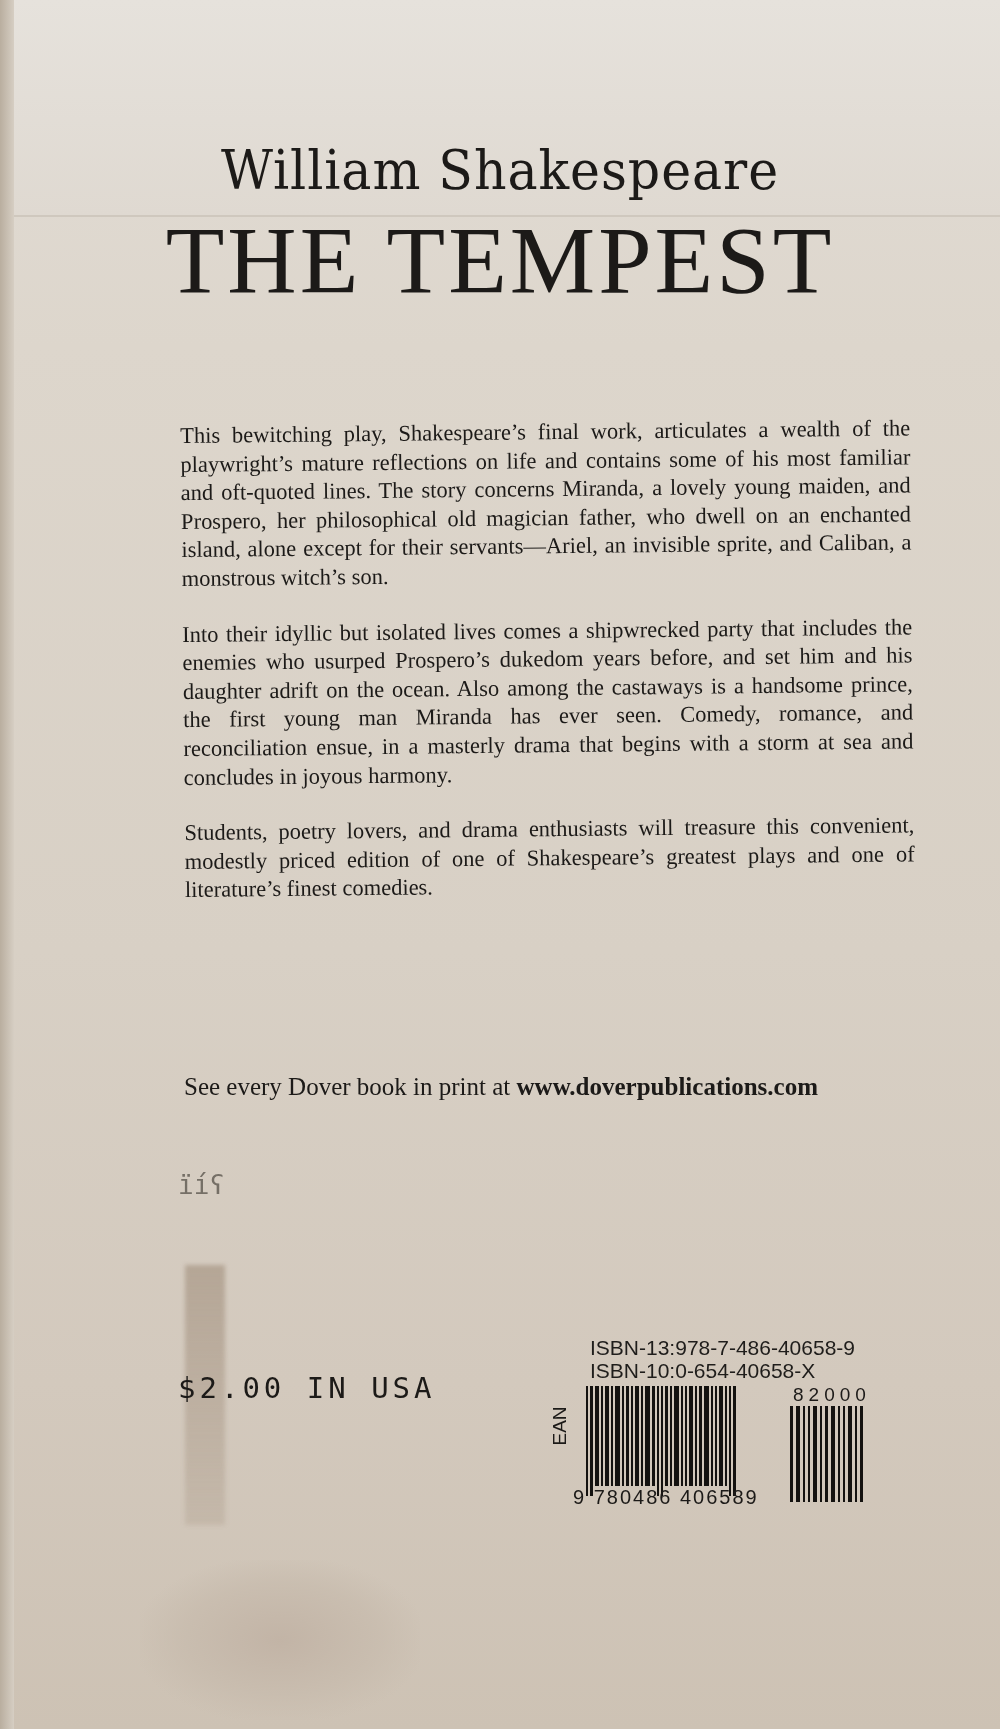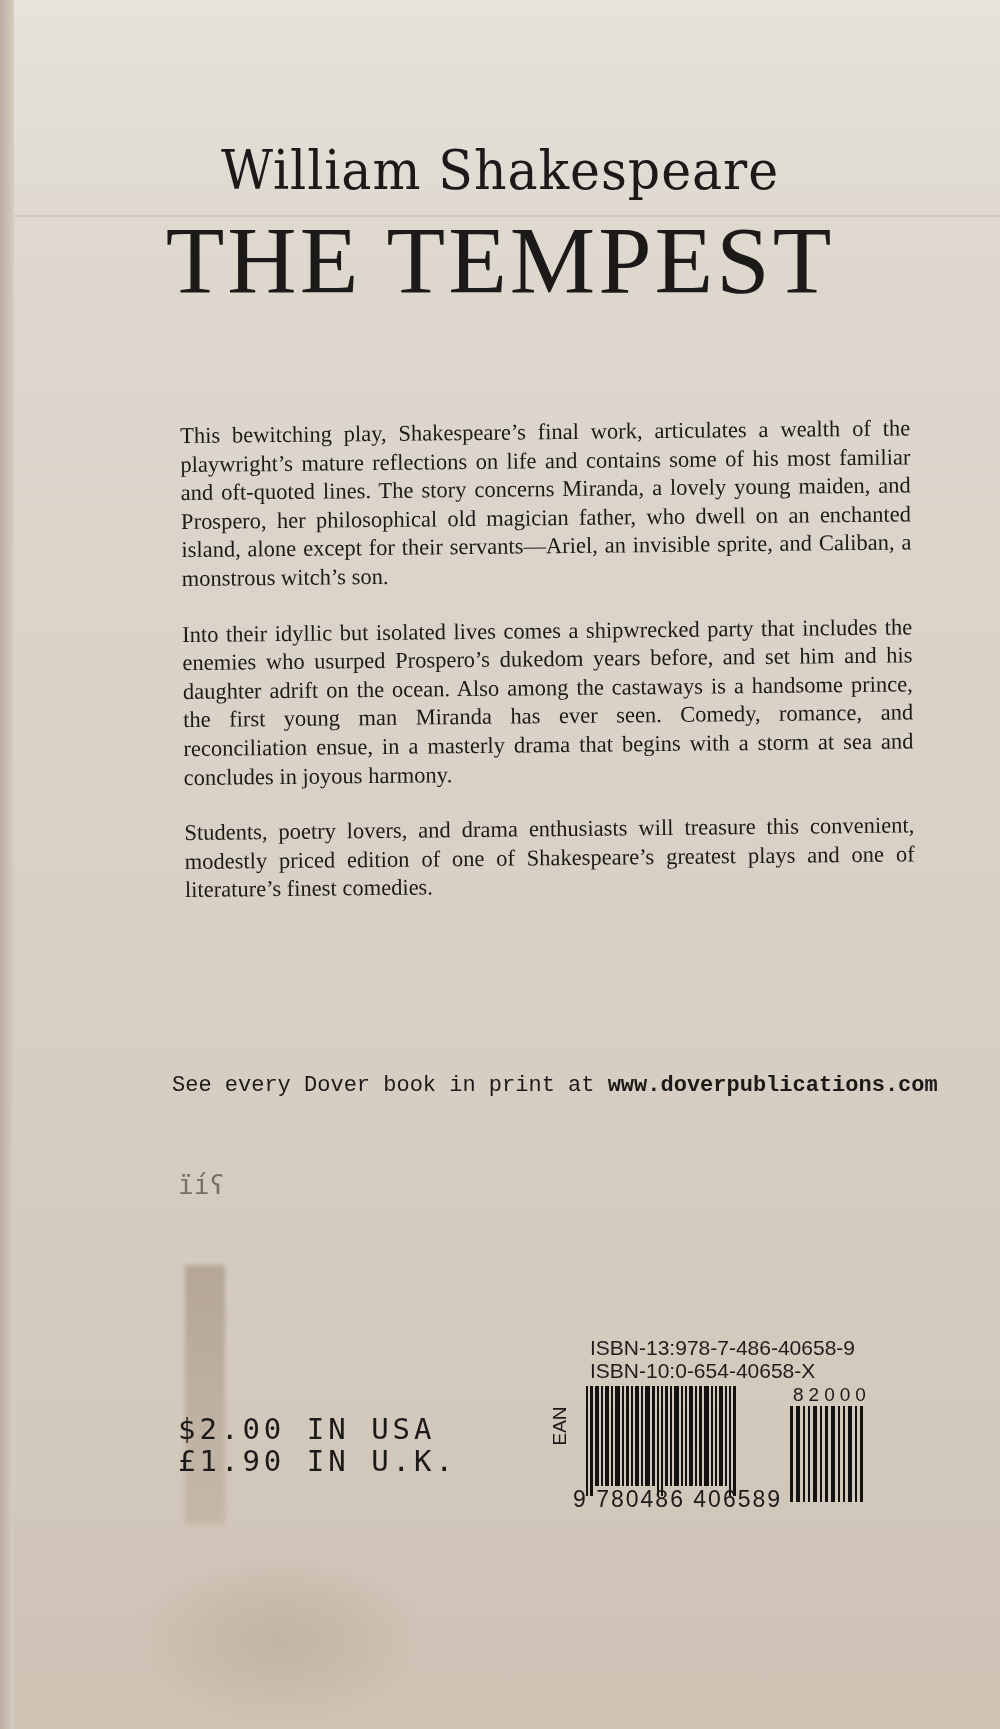--- a/index.html
+++ b/index.html
@@ -41,8 +41,8 @@
   }
   .blurb p { margin:0 0 27px 0; text-align:justify; text-align-last:left; }
   .dover-line {
-    position:absolute; left:172px; top:1073px;
-    font-size:22px; font-family:Liberation Mono, monospace;
+    position:absolute; left:184px; top:1073px;
+    font-size:25px; font-family:Liberation Serif, serif;
   }
   .dover-line b { font-weight:bold; }
   .stamp-mark {

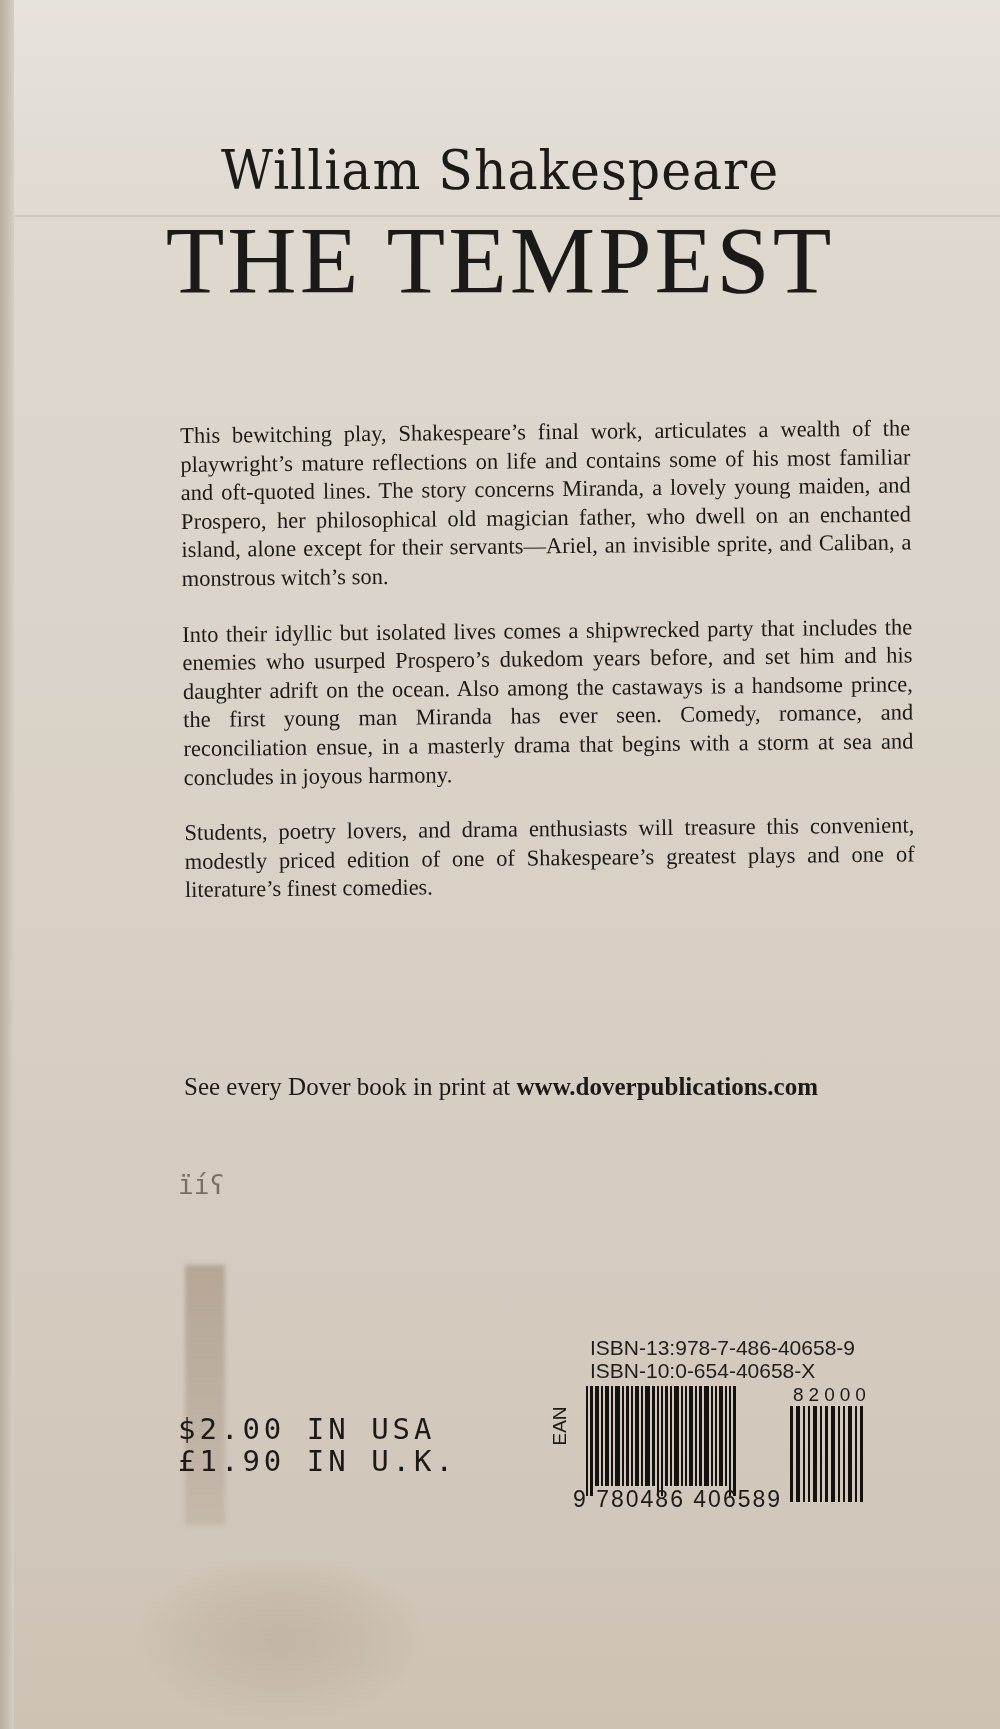--- a/index.html
+++ b/index.html
@@ -50,7 +50,7 @@
     font-family:"DejaVu Sans Mono", monospace; opacity:0.75;
   }
   .price {
-    position:absolute; left:178px; top:1413px;
+    position:absolute; left:178px; top:1372px;
     font-family:"DejaVu Sans Mono", monospace; font-size:29px;
     line-height:32px; letter-spacing:4px; color:#1c1a18;
   }

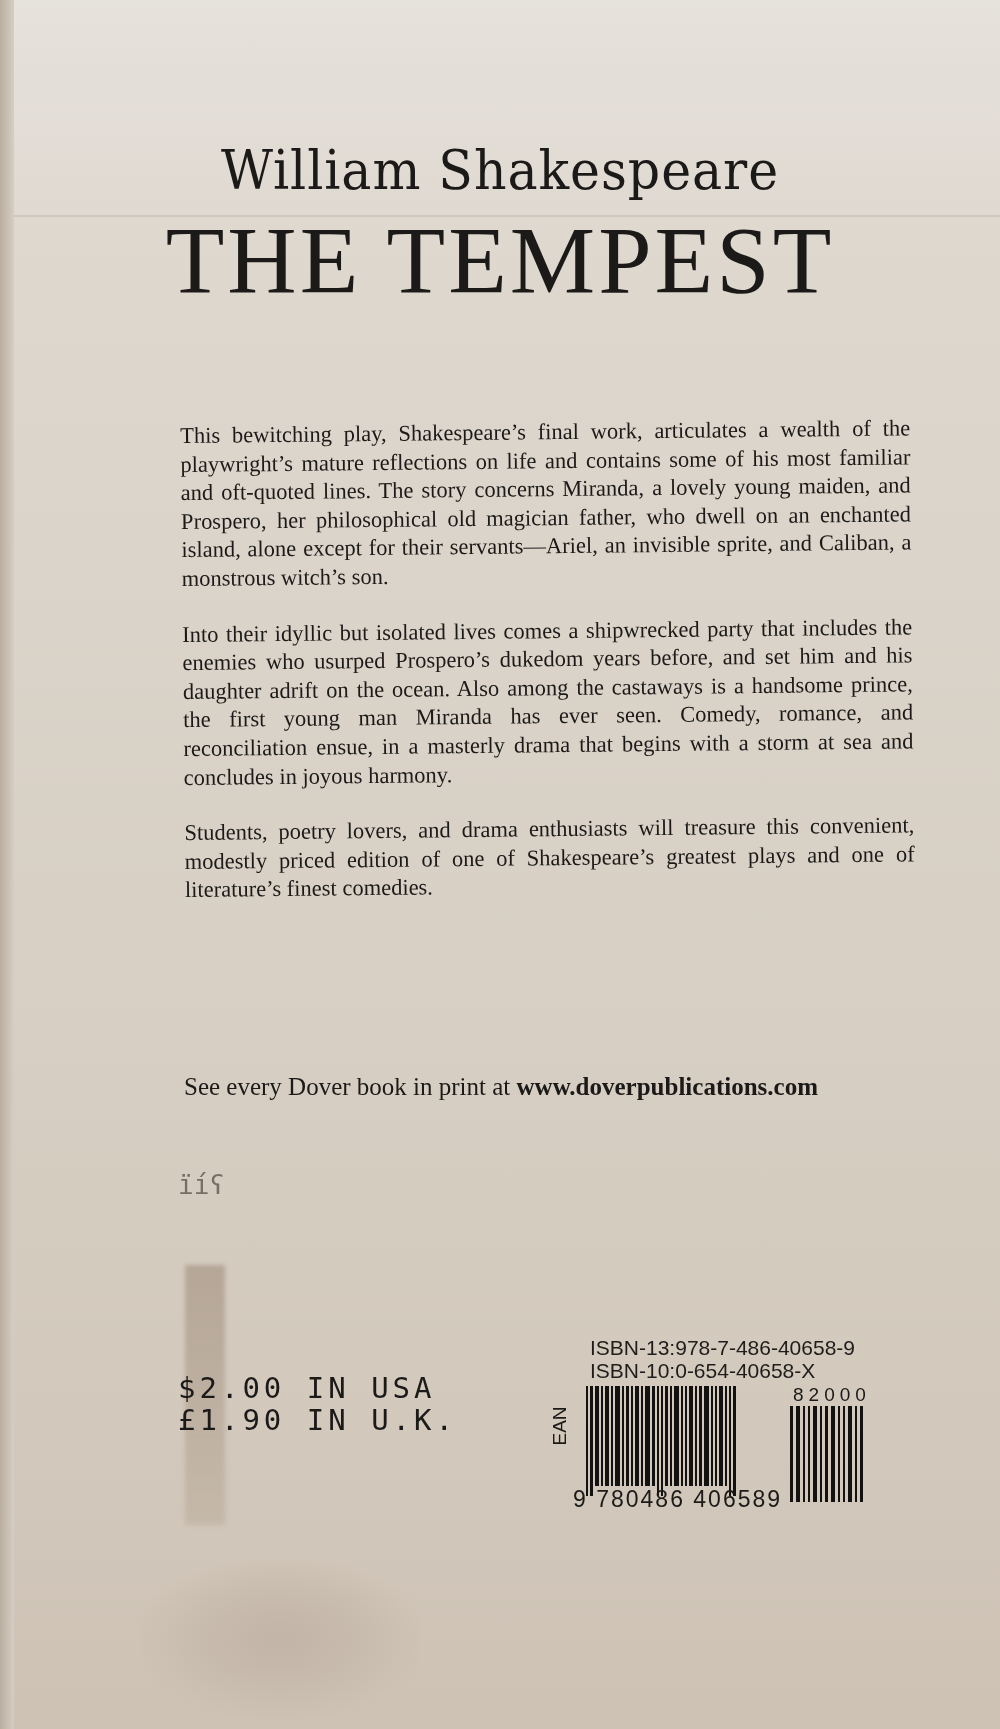--- a/index.html
+++ b/index.html
@@ -113,7 +113,6 @@
 
 <div class="price">
   <div>$2.00 IN USA</div>
-  <div>£1.90 IN U.K.</div>
 </div>
 
 <div class="isbn">

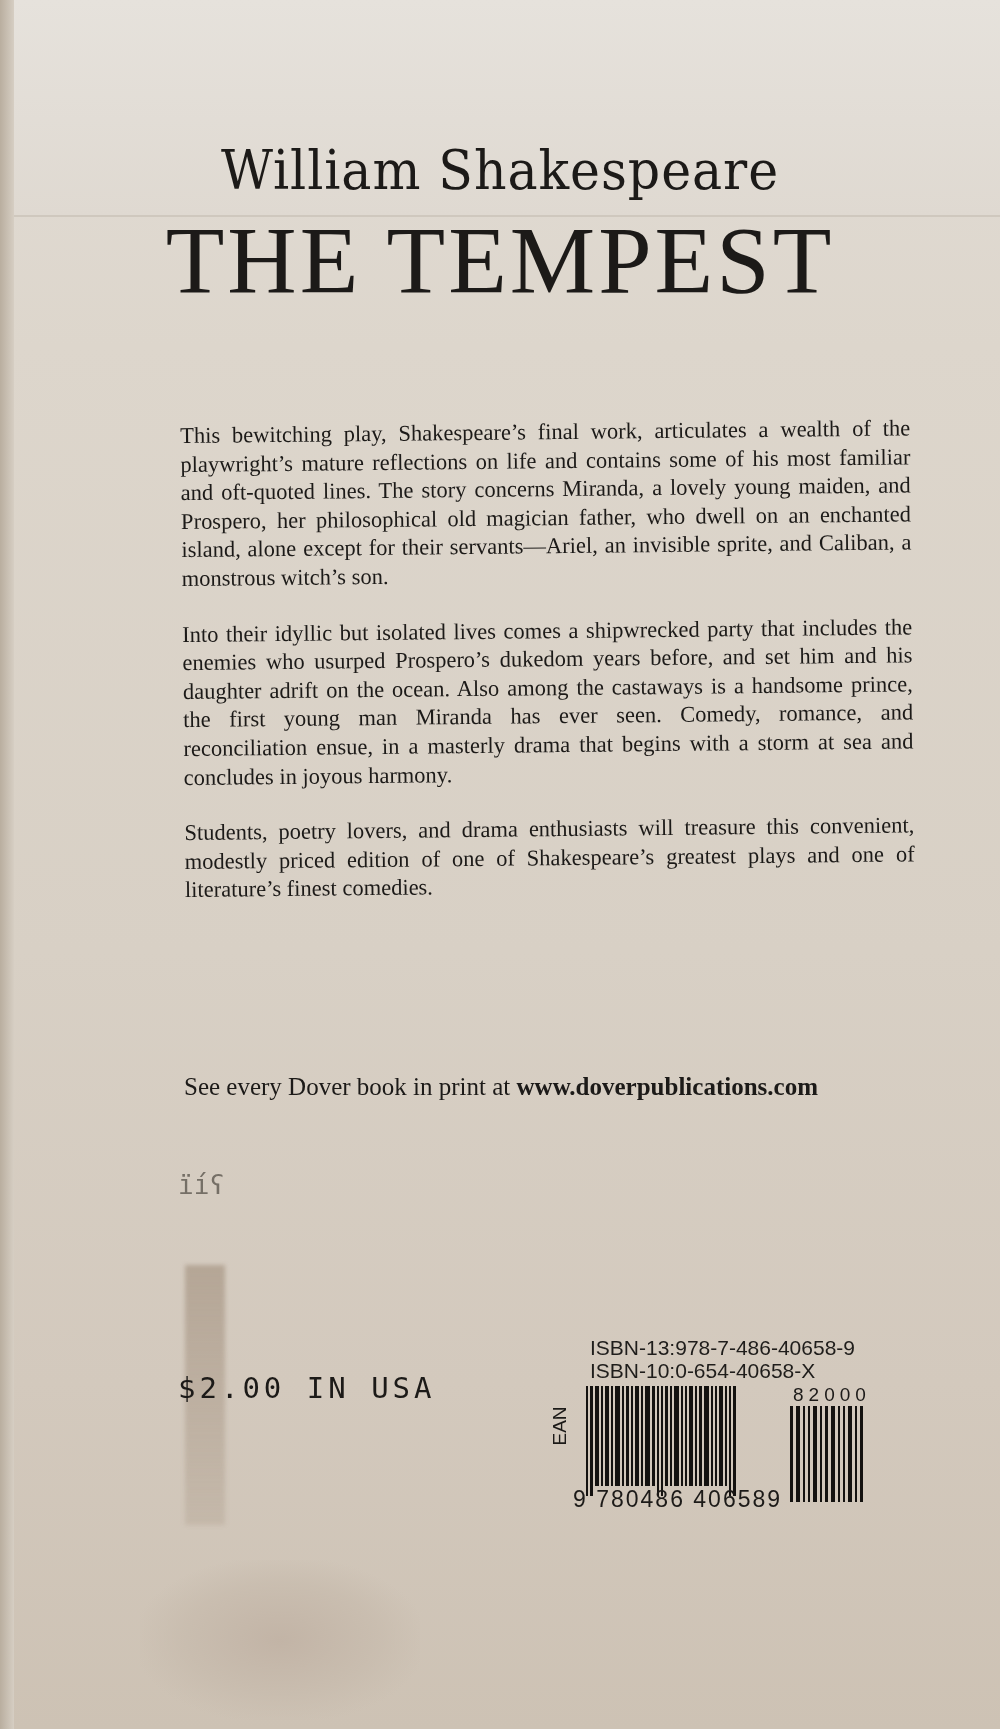--- a/index.html
+++ b/index.html
@@ -69,7 +69,7 @@
   .barcode span.long { height:110px; }
   .barcode-digits {
     position:absolute; left:573px; top:1486px;
-    font-family:"Liberation Sans", sans-serif; font-size:23px; letter-spacing:2px;
+    font-family:"Liberation Sans", sans-serif; font-size:20px; letter-spacing:2px;
   }
   .addon-digits {
     position:absolute; left:793px; top:1384px;

